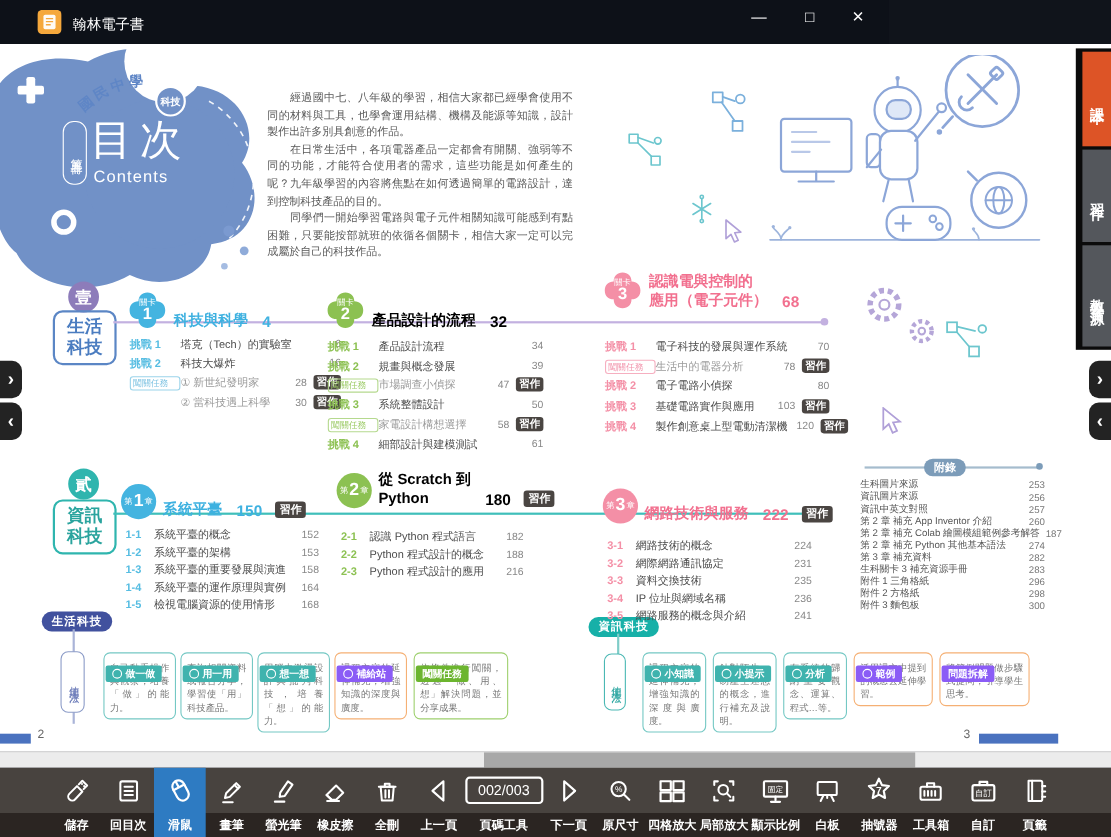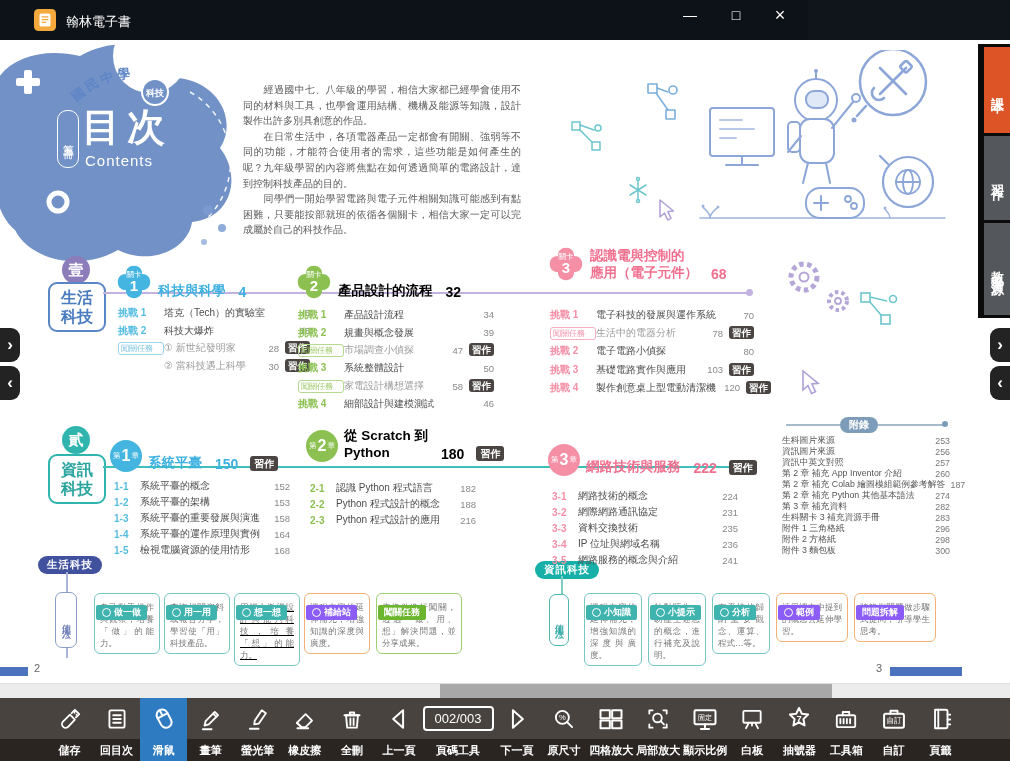--- a/index.html
+++ b/index.html
@@ -17,7 +17,7 @@
   .blobsvg{position:absolute;left:0;top:0;}
   .vol-box{position:absolute;left:57px;top:70px;width:20px;height:56px;border:1.5px solid #fff;border-radius:10px;
            color:#fff;font-size:11px;writing-mode:vertical-rl;letter-spacing:2px;display:flex;align-items:center;justify-content:center;}
-  .big-title{position:absolute;left:82px;top:62px;color:#fff;font-size:38px;font-weight:bold;letter-spacing:7px;}
+  .big-title{position:absolute;left:82px;top:62px;color:#fff;font-size:38px;font-weight:normal;letter-spacing:7px;}
   .sub-title{position:absolute;left:85px;top:112px;color:#fff;font-size:15px;letter-spacing:1px;}
   .intro{position:absolute;left:243px;top:42px;width:278px;font-size:10px;line-height:15.6px;color:#595959;
          white-space:pre-line;text-align:justify;}

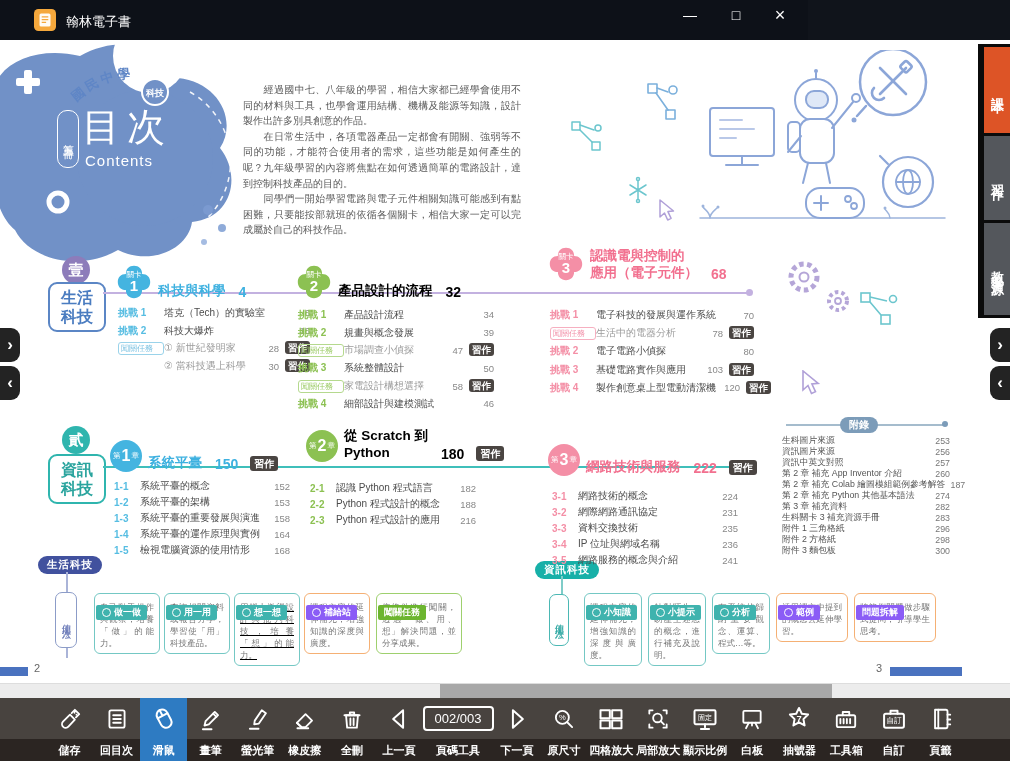--- a/index.html
+++ b/index.html
@@ -399,7 +399,7 @@
         <div class="row" style="height: 17.8px;">
           <span class="rlabel" style="width: 46px; flex: 0 0 46px;">挑戰 4</span>
           <span class="rtitle">細部設計與建模測試</span>
-          <span class="rpage">46</span>
+          <span class="rpage">61</span>
         </div>
       </div>
       <div class="heading acc-pink" style="left: 548px; top: 206px;">

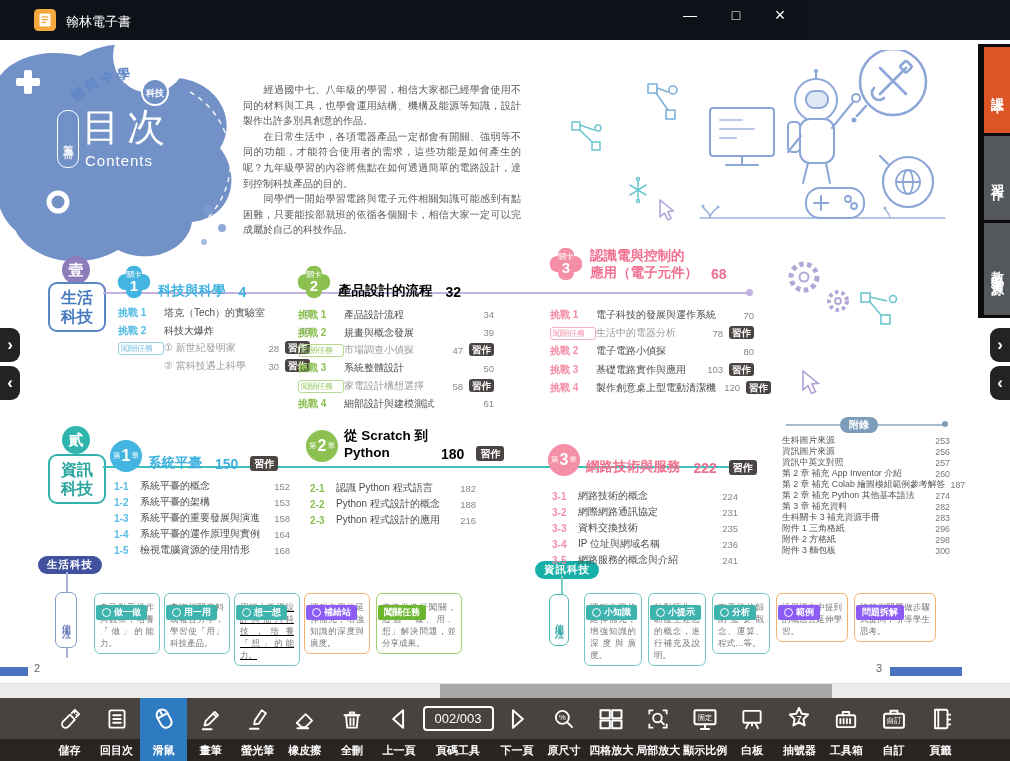--- a/index.html
+++ b/index.html
@@ -567,7 +567,7 @@
         </div>
         <div class="cbody">查詢相關資料或報告分享，學習使「用」科技產品。</div>
       </div>
-      <div class="card c-teal" style="left: 234px; top: 553px; width: 66px; text-decoration: underline;">
+      <div class="card c-teal" style="left: 234px; top: 553px; width: 66px;">
         <div class="chead">
           <span class="hicon"></span>
           <span>想一想</span>

